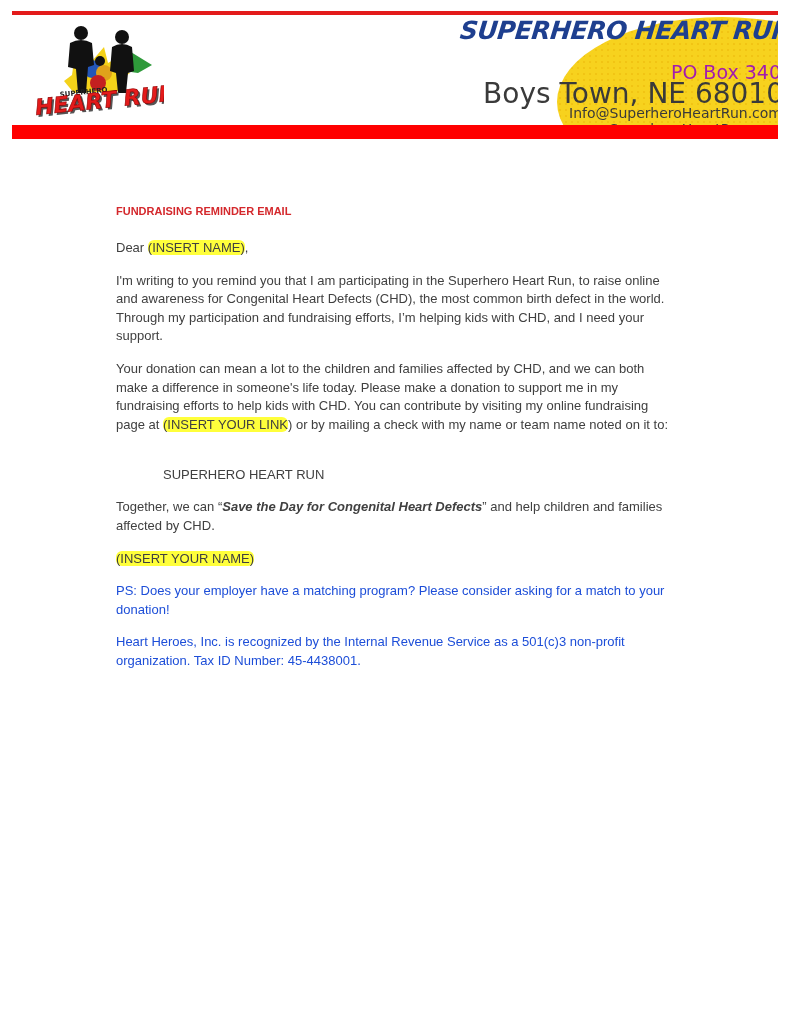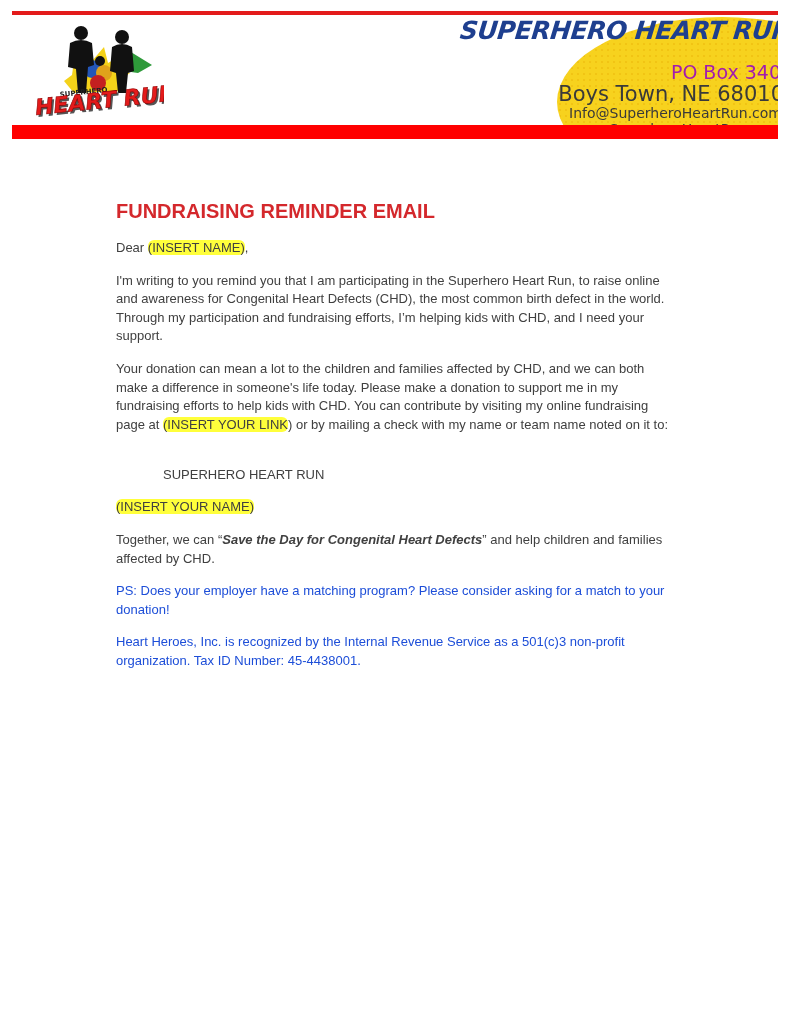--- a/index.html
+++ b/index.html
@@ -86,7 +86,7 @@
     }
     .contact .city {
       font-family: "DejaVu Sans", sans-serif;
-      font-size: 21px;
+      font-size: 28px;
       color: #3a3a3a;
       line-height: 22px;
       margin-right: -6px;

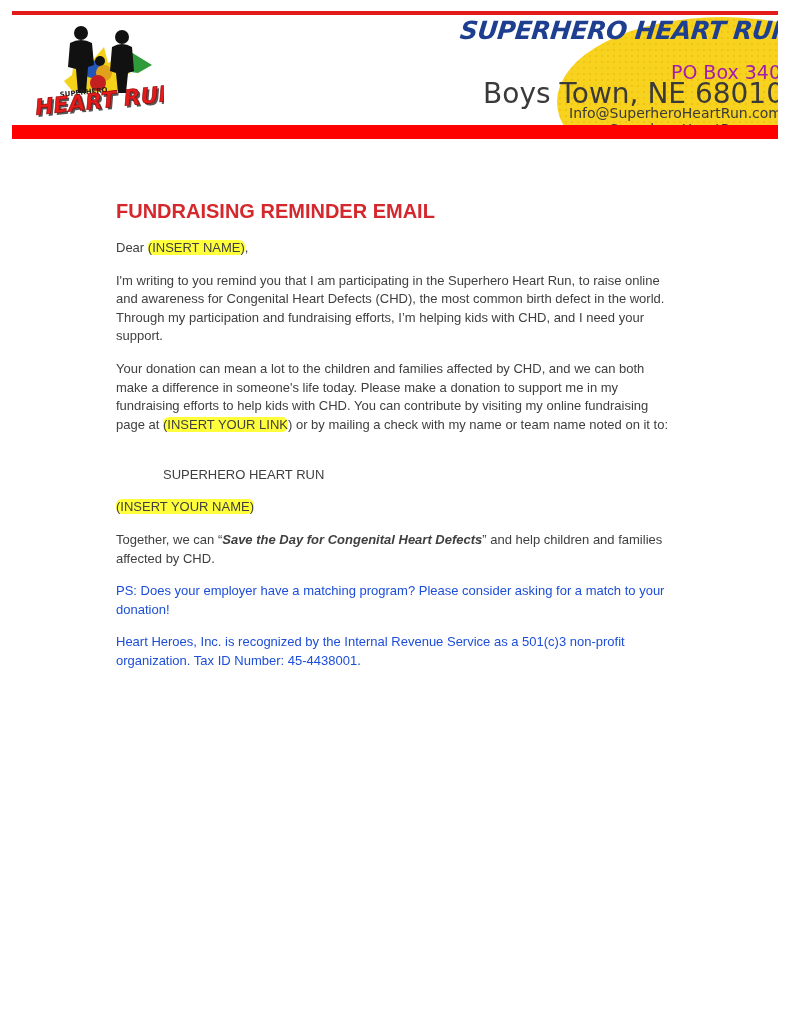--- a/index.html
+++ b/index.html
@@ -112,7 +112,7 @@
     .doc .title {
       color: #d4282c;
       font-weight: bold;
-      font-size: 20px;
+      font-size: 11px;
       margin: 0 0 17px 0;
       line-height: 22px;
     }

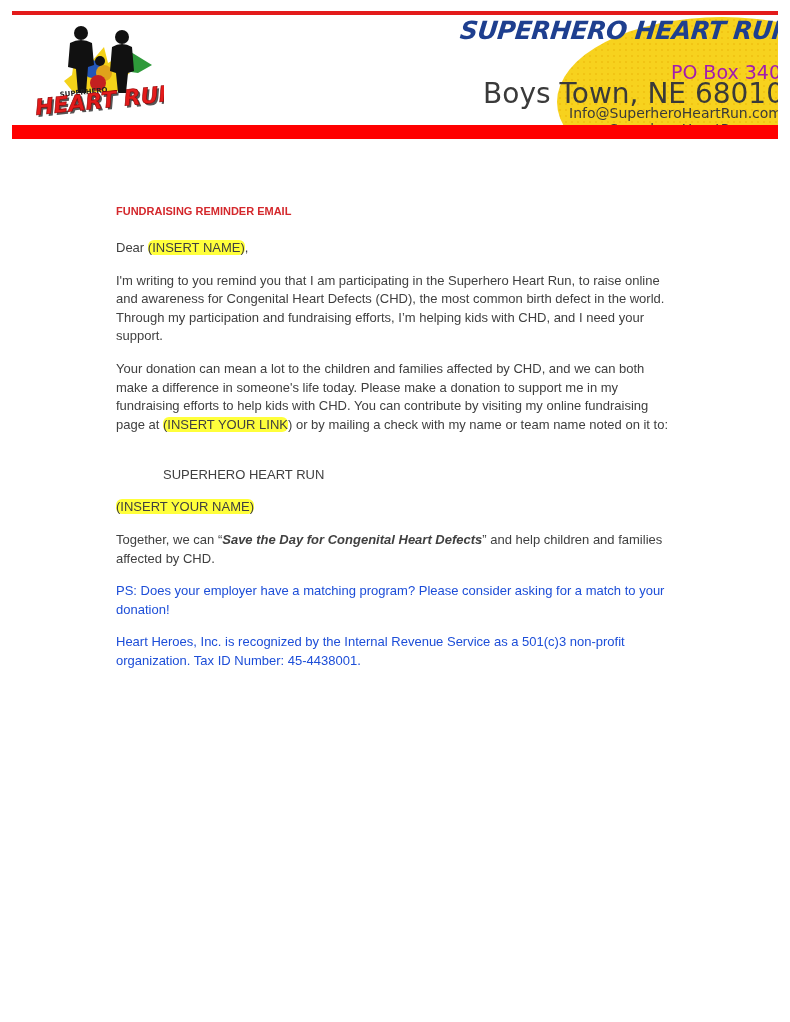--- a/index.html
+++ b/index.html
@@ -187,9 +187,9 @@
     <div>SUPERHERO HEART RUN</div>
   </div>
 
+  <p><span>Together, we can “</span><span class="bi">Save the Day for Congenital Heart Defects</span><span>” and help children and families affected by CHD.</span></p>
+
   <p><span class="hl">(INSERT YOUR NAME)</span></p>
-
-  <p><span>Together, we can “</span><span class="bi">Save the Day for Congenital Heart Defects</span><span>” and help children and families affected by CHD.</span></p>
 
   <p class="dark">PS: Does your employer have a matching program? Please consider asking for a match to your donation!</p>
 

